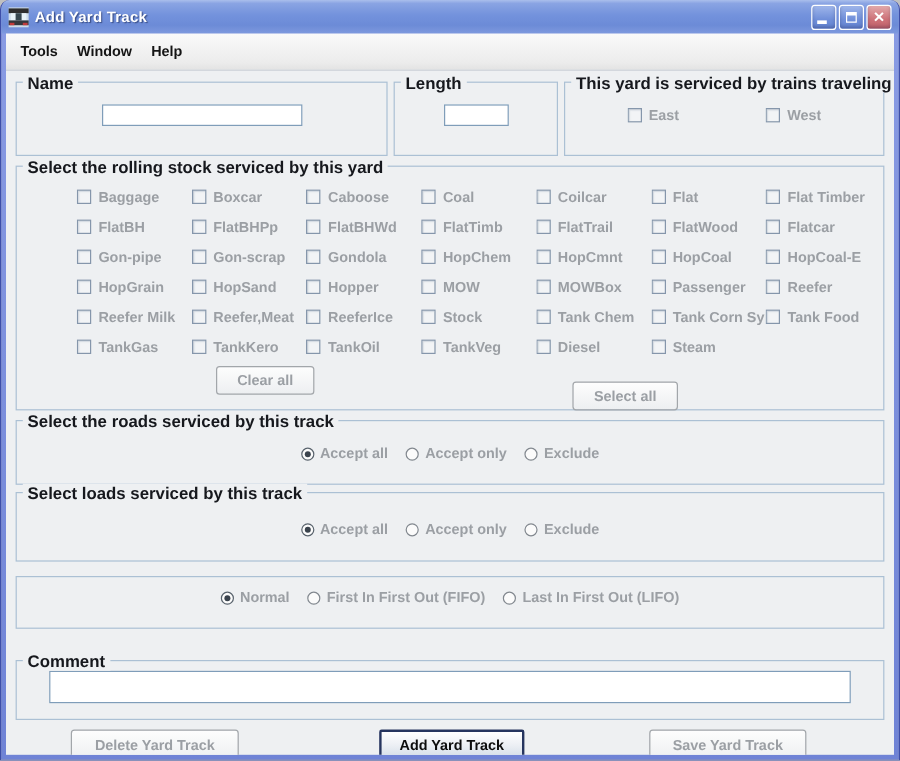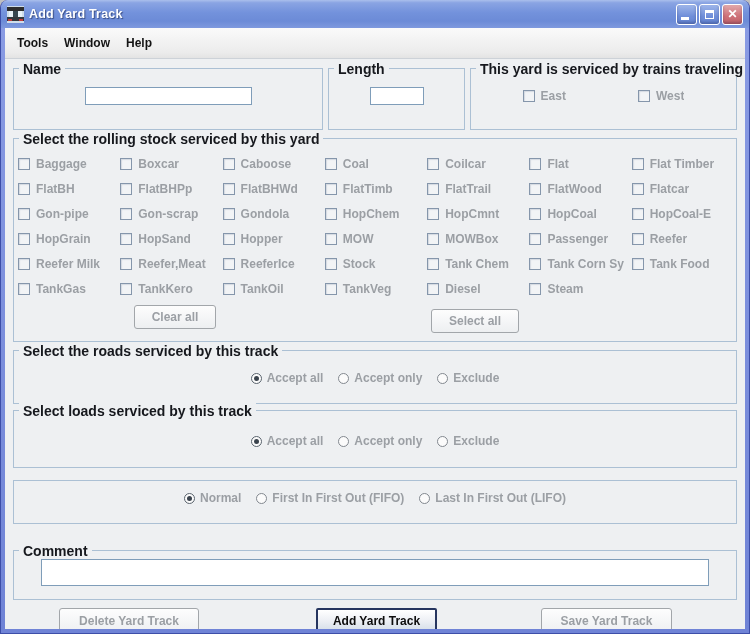--- a/index.html
+++ b/index.html
@@ -94,7 +94,7 @@
   }
 
   
-  .g-stock { margin: 8px 8px 0; height: 204px; }
+  .g-stock { margin: 8px 8px 0; height: 204px; padding-left: 46px; }
   .stock-grid {
     display: grid; grid-template-columns: repeat(7, 1fr);
     padding: 18px 2px 0 4px; row-gap: 11px;

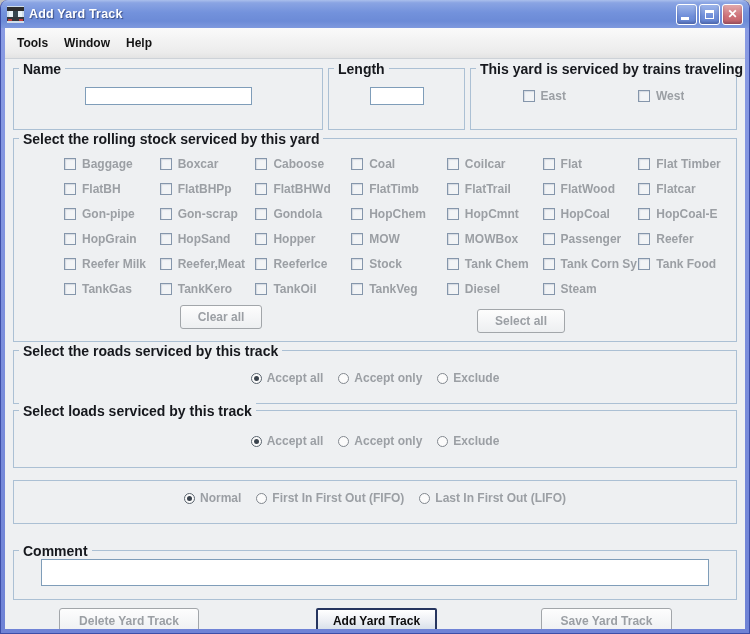--- a/index.html
+++ b/index.html
@@ -108,7 +108,7 @@
     border: 1px solid #a2a6aa; color: #9b9fa4;
   }
   .clear-all { position: absolute; left: 120px; top: 0; width: 82px; height: 24px; }
-  .select-all { position: absolute; left: 417px; top: 4px; width: 88px; height: 24px; }
+  .select-all { position: absolute; left: 417px; top: 13px; width: 88px; height: 24px; }
 
   
   .g-roads { margin: 8px 8px 0; height: 54px; }

